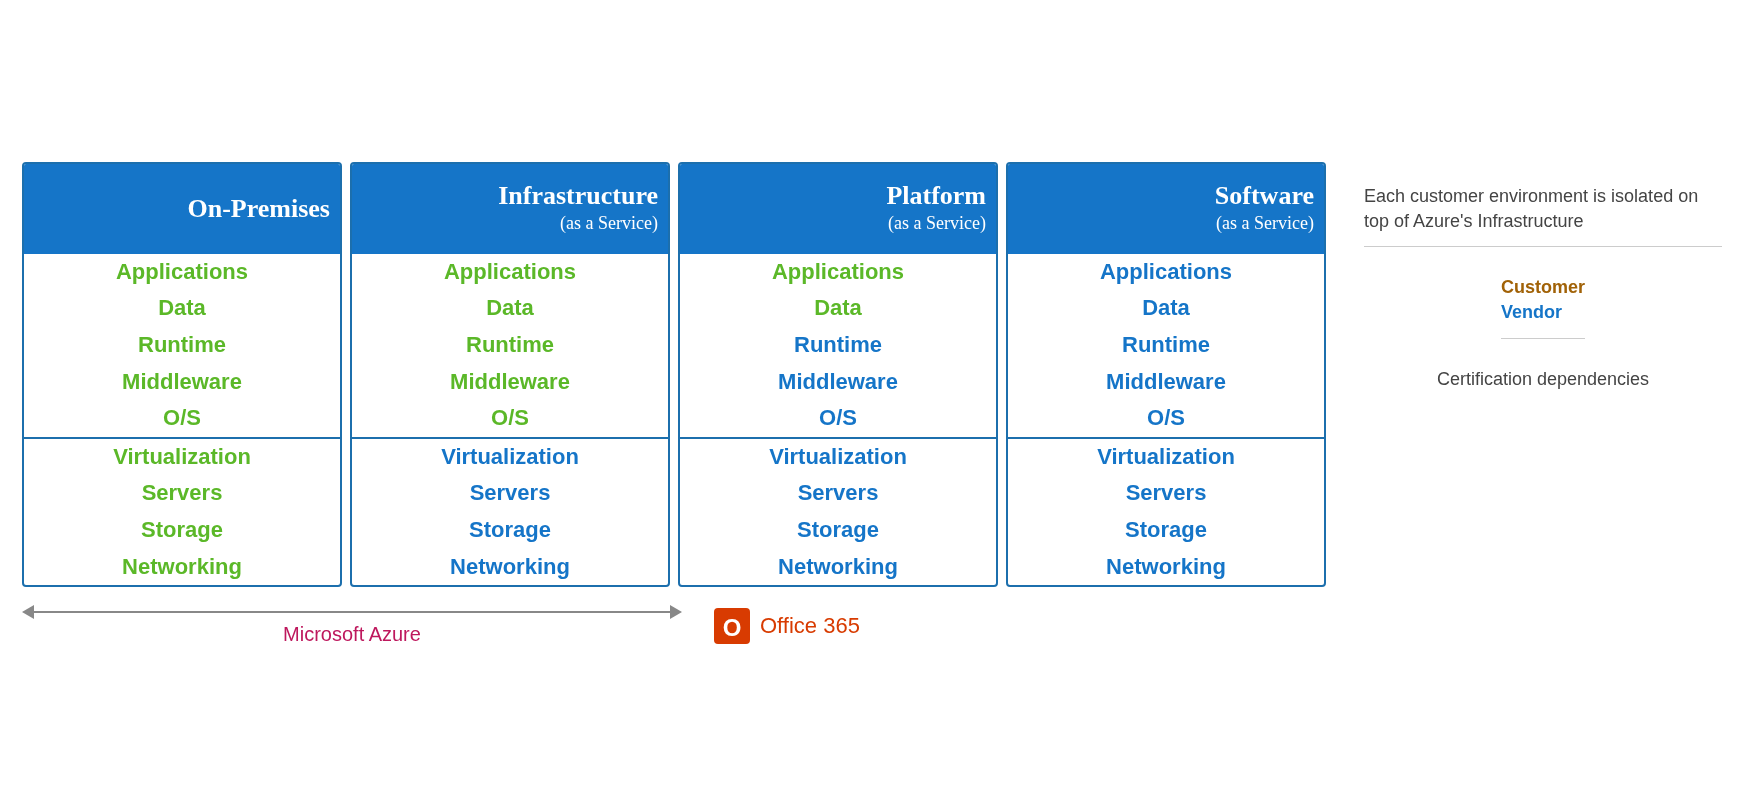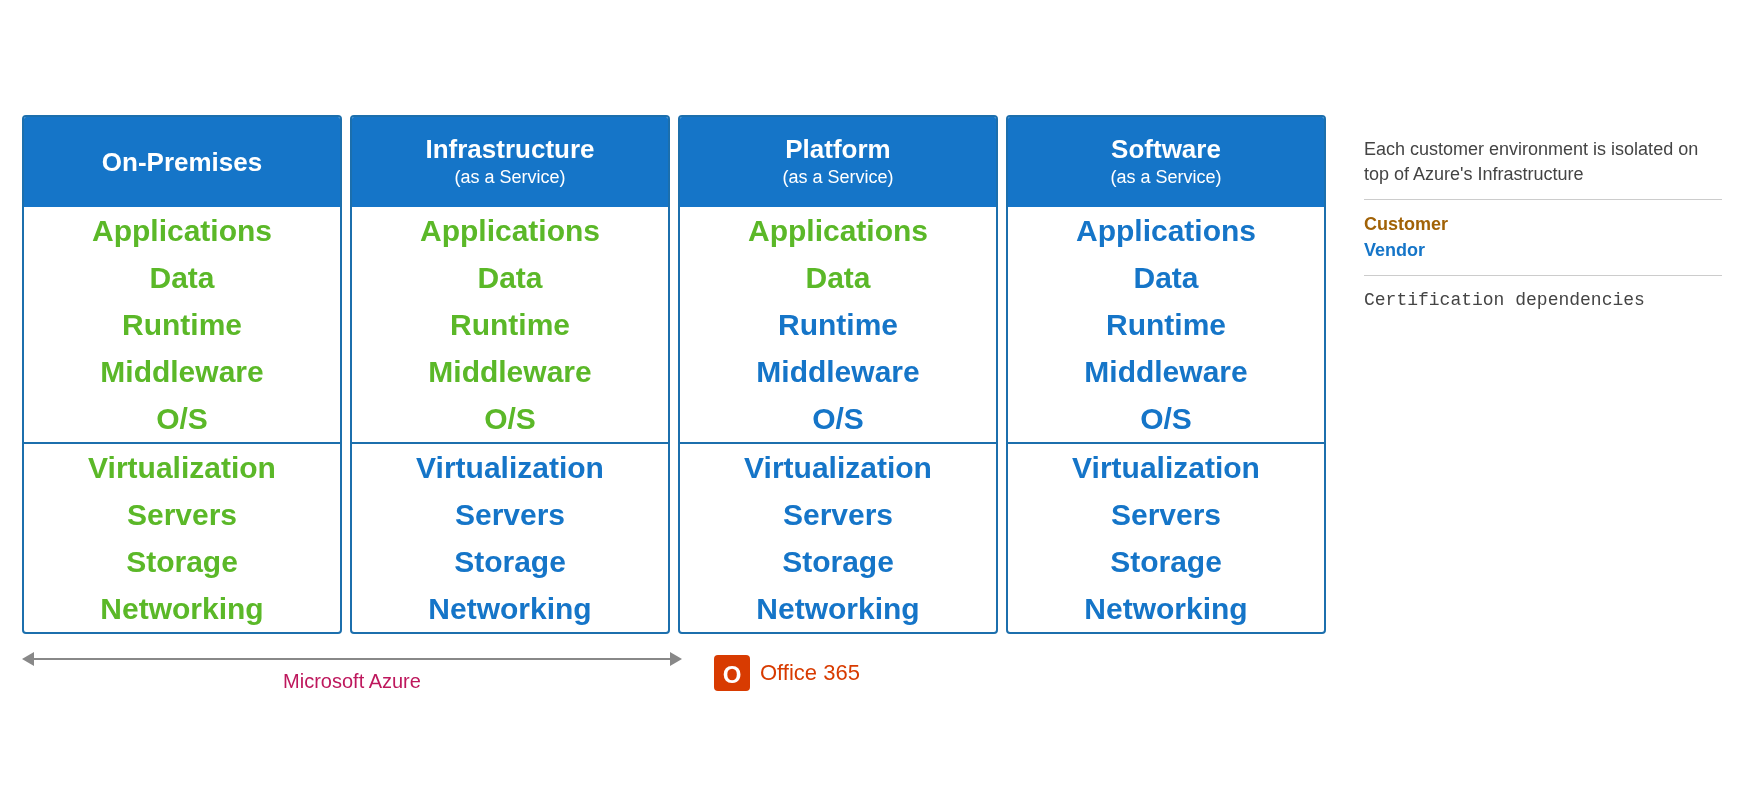--- a/index.html
+++ b/index.html
@@ -46,8 +46,9 @@
       min-height: 90px;
       display: flex;
       flex-direction: column;
-      align-items: center;
+      align-items: flex-end;
       justify-content: center;
+      font-family: Liberation Serif, serif;
     }
     .column-header .title {
       font-size: 26px;

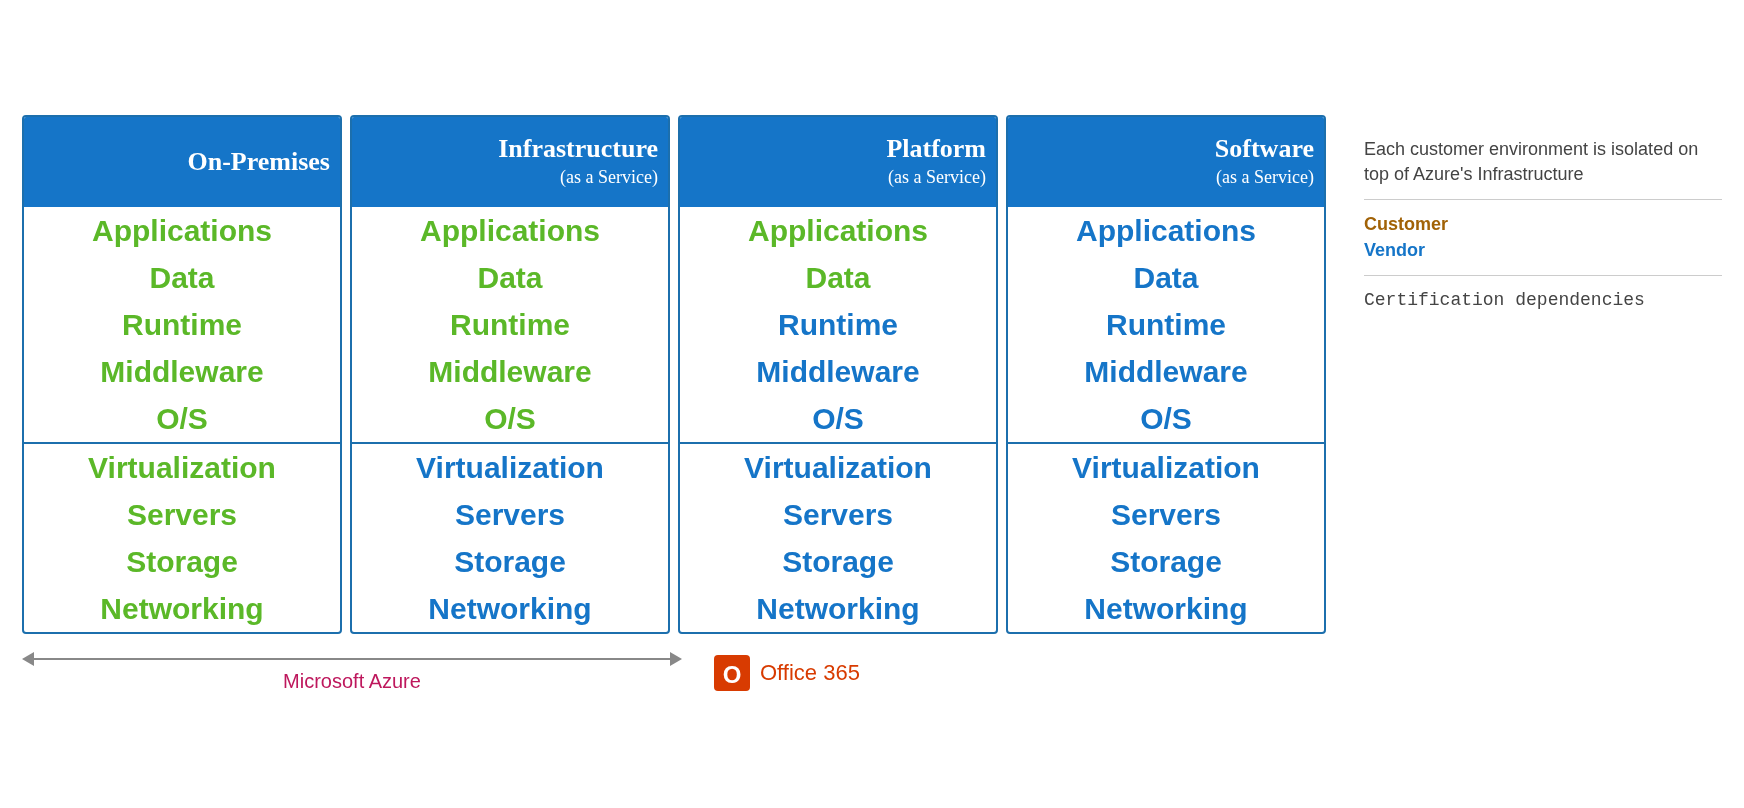--- a/index.html
+++ b/index.html
@@ -82,7 +82,8 @@
       padding-top: 10px;
       display: flex;
       flex-direction: column;
-      gap: 0;
+      gap: 16px;
+      align-items: center;
     }
     .sidebar-block {
       padding: 12px 0;

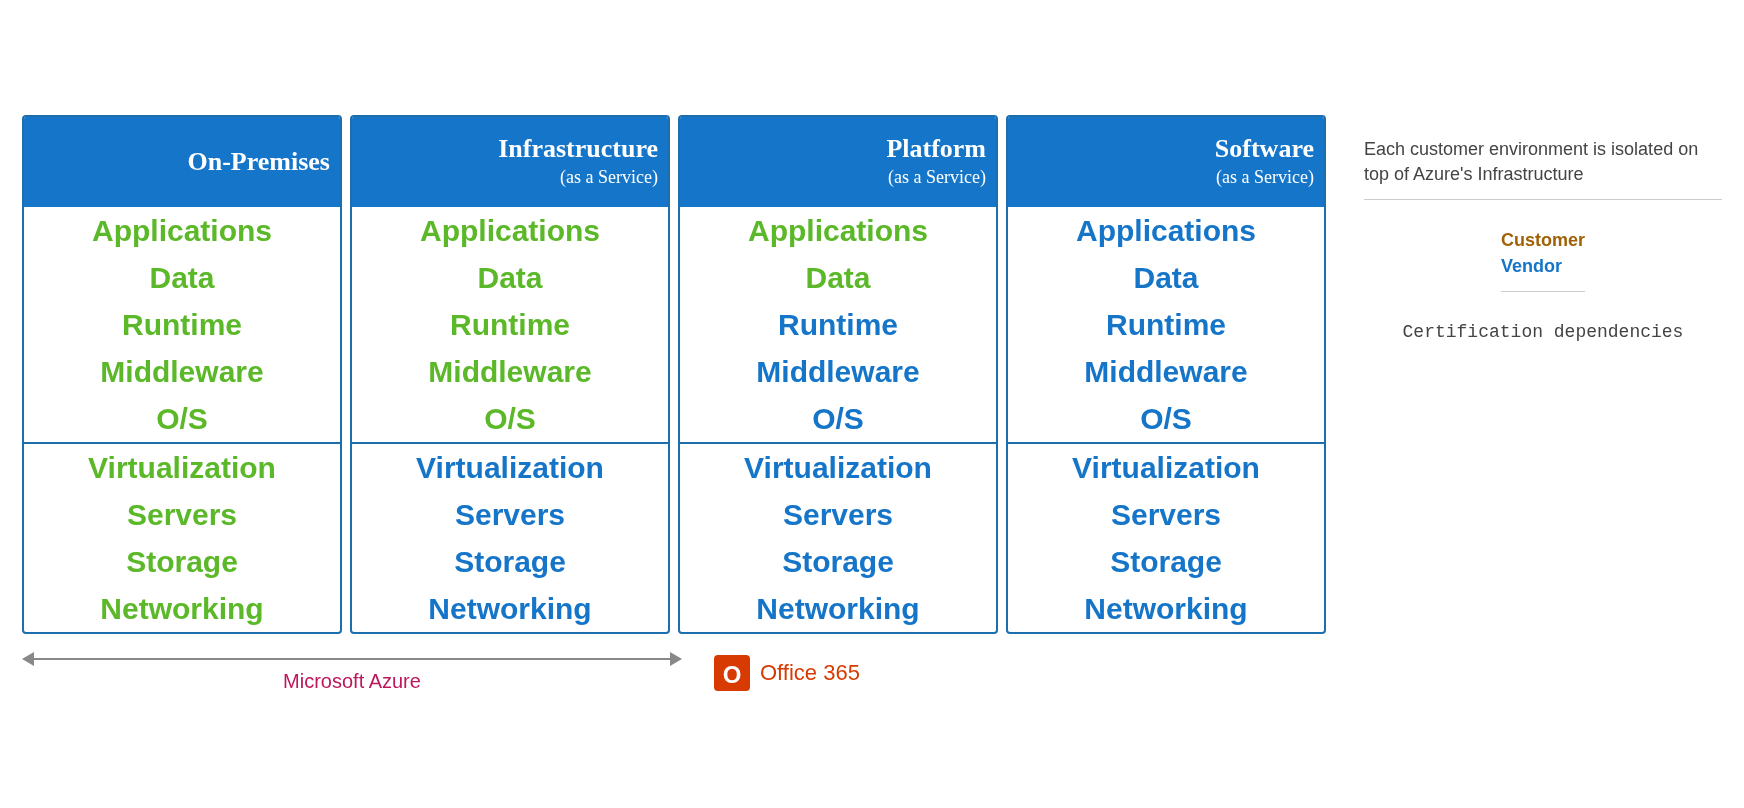--- a/index.html
+++ b/index.html
@@ -69,7 +69,7 @@
     .item-row {
       text-align: center;
       padding: 4px 8px;
-      font-size: 30px;
+      font-size: 22px;
       font-weight: 600;
       line-height: 1.3;
     }

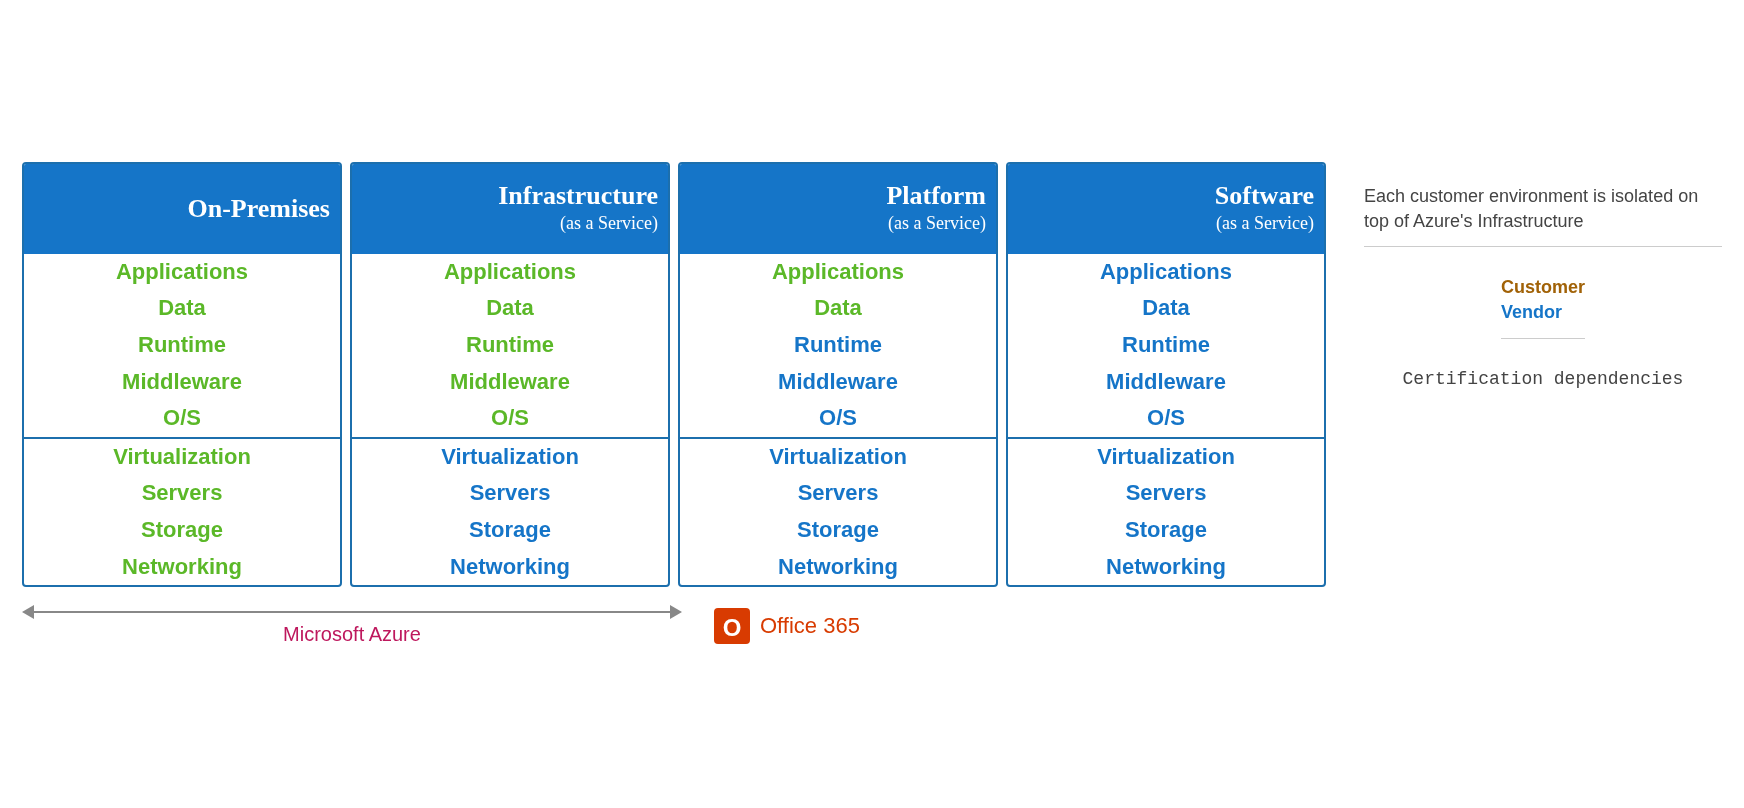--- a/index.html
+++ b/index.html
@@ -94,7 +94,6 @@
     }
     .sidebar-block:last-child {
       border-bottom: none;
-      font-family: Liberation Mono, monospace;
     }
     .sidebar-block .managed-label {
       font-size: 18px;

